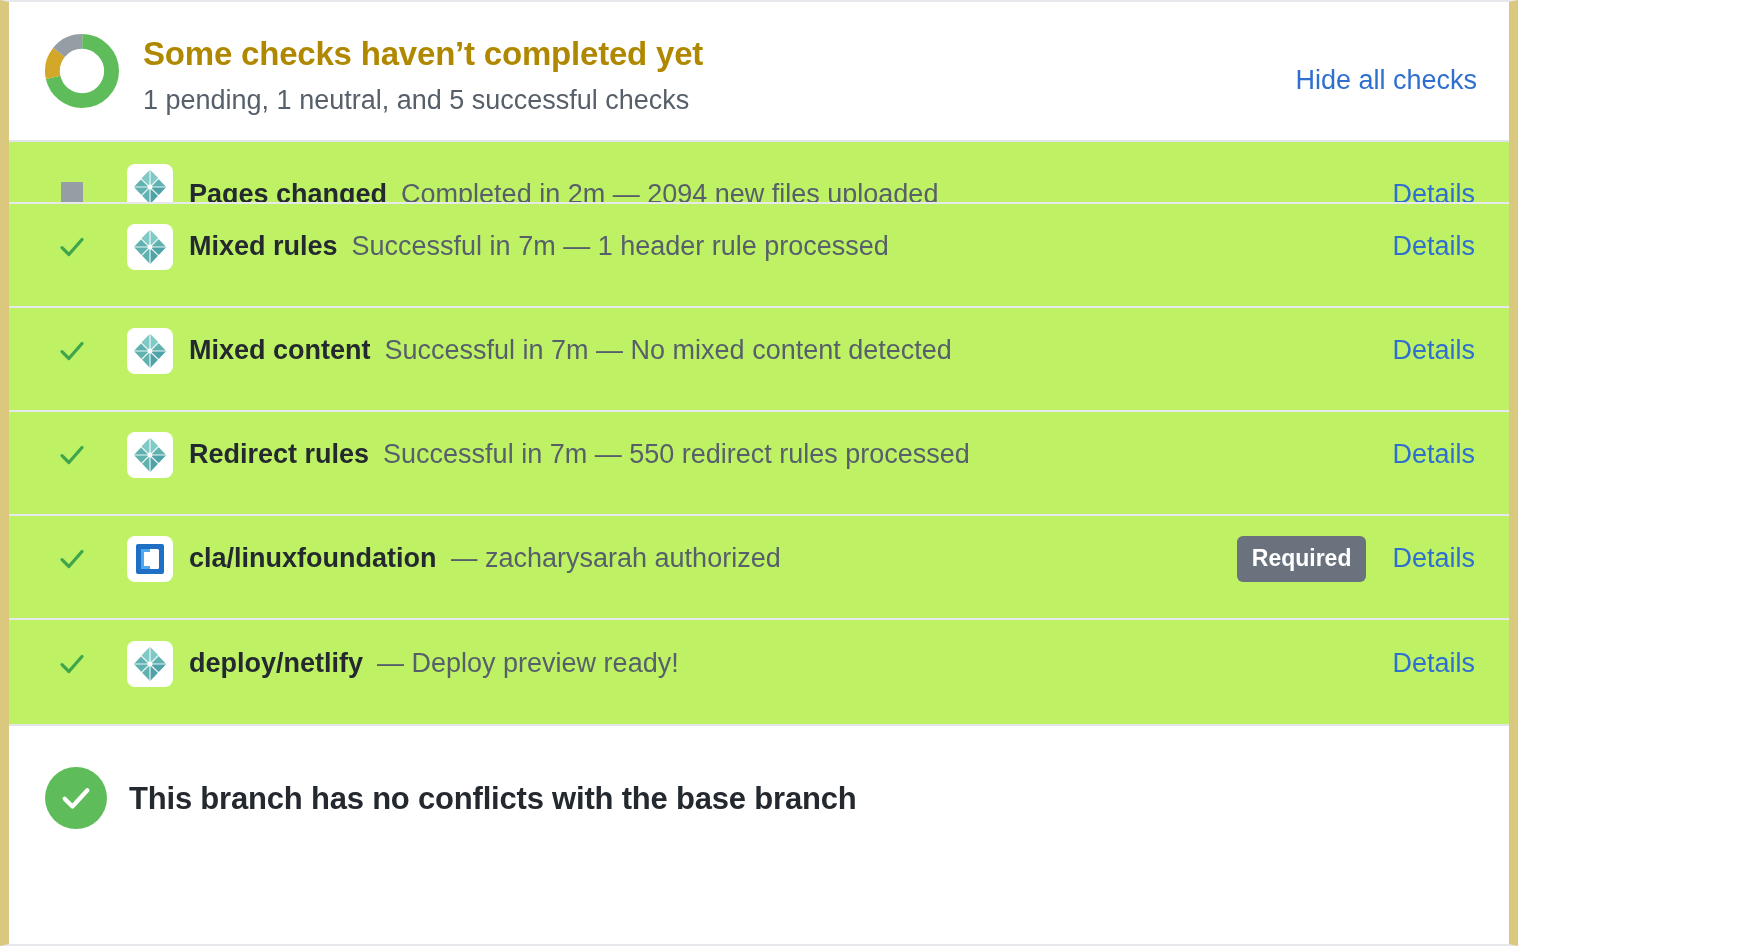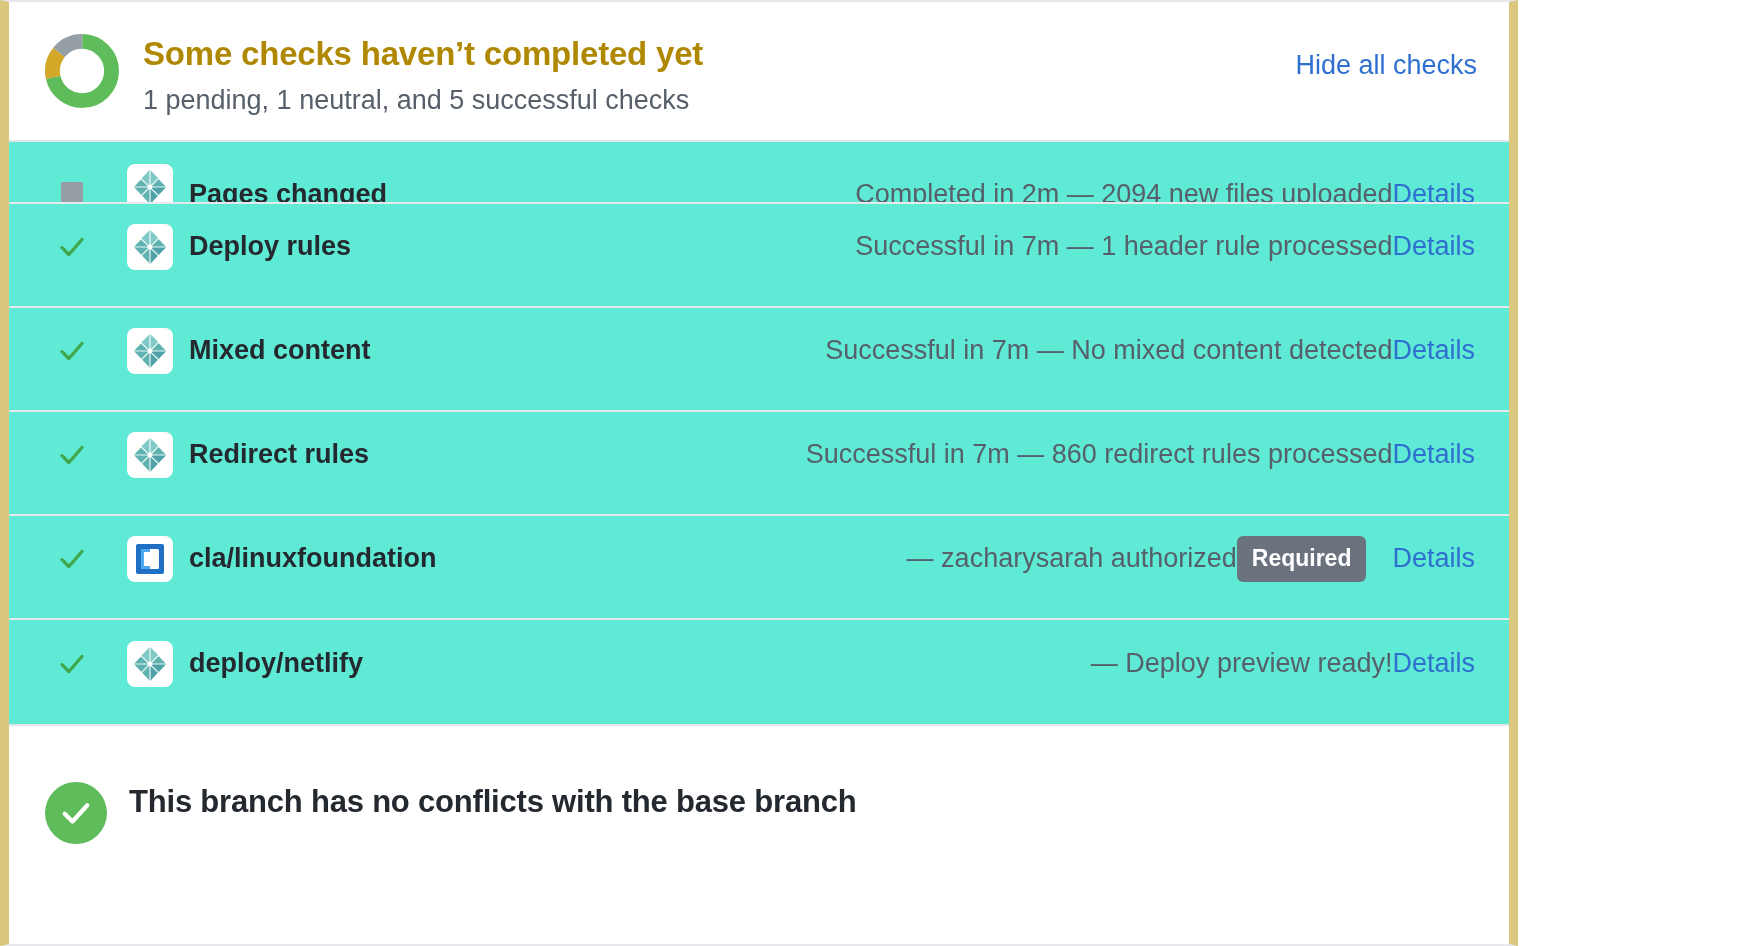--- a/index.html
+++ b/index.html
@@ -65,7 +65,7 @@
   .hide-all-checks {
     position: absolute;
     right: 32px;
-    top: 48px;
+    top: 63px;
     font-size: 27px;
     color: #2f6fd0;
     text-decoration: none;

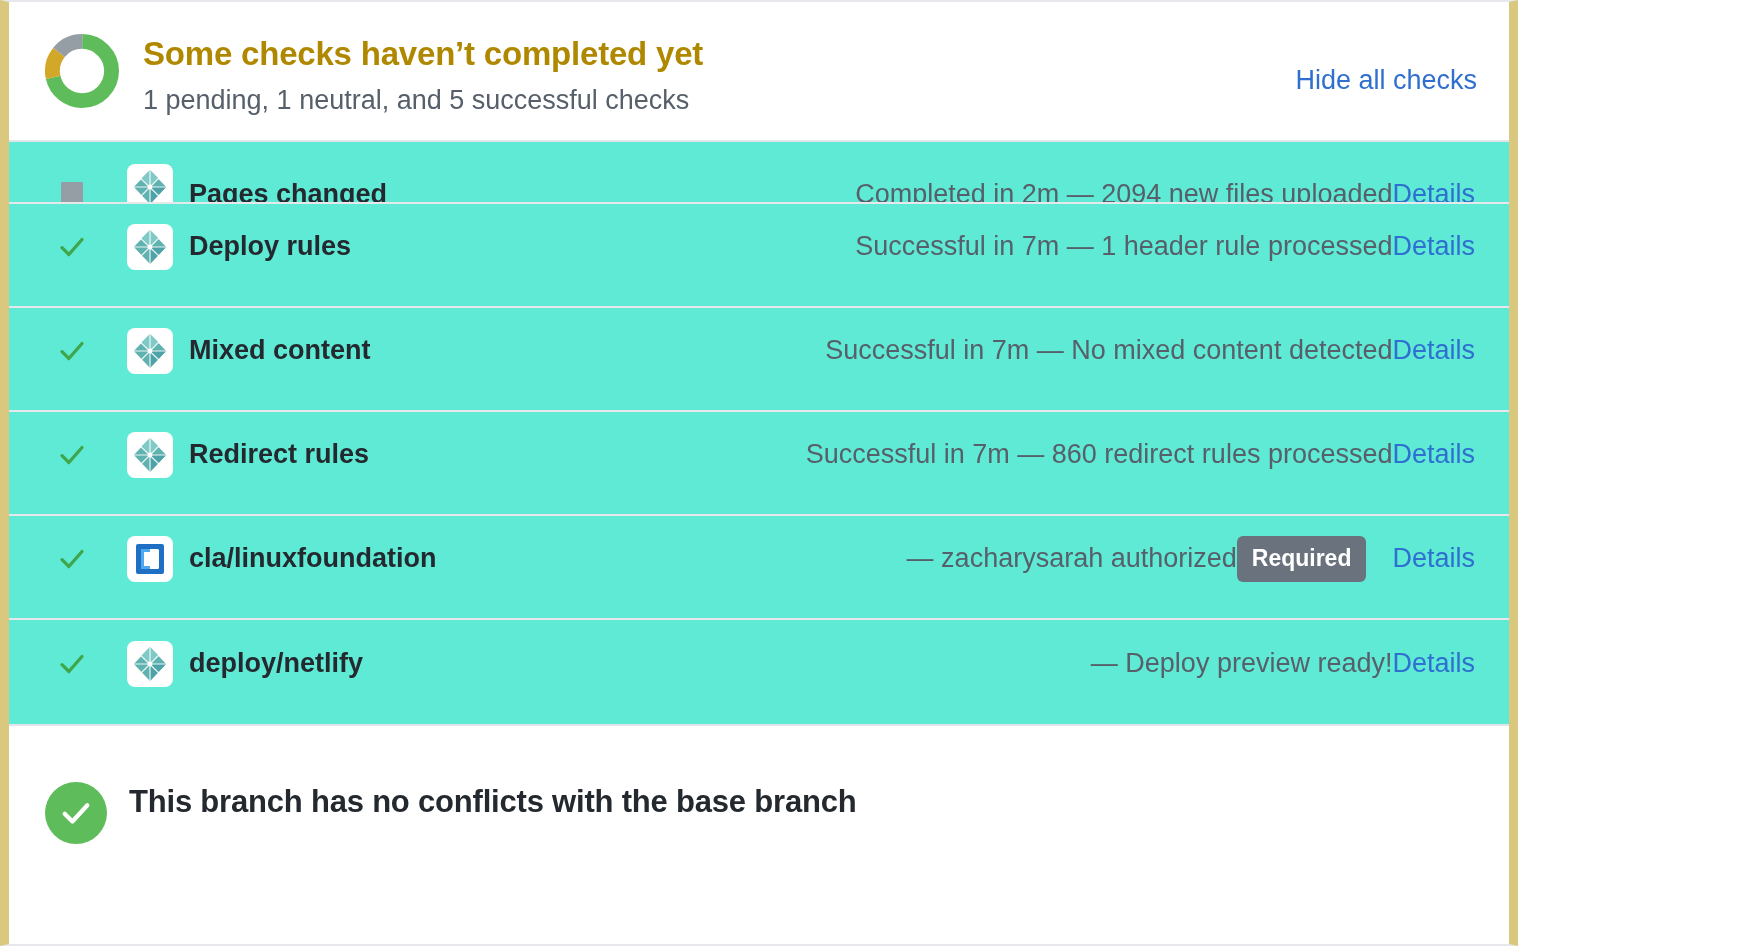--- a/index.html
+++ b/index.html
@@ -85,9 +85,8 @@
     align-items: center;
     height: 104px;
     padding: 0 34px 17px 46px;
-    background: #5eead4;
+    background: #bef264;
     border-bottom: 2px solid #e6e8ec;
-    text-align: right;
   }
   .check-row:last-child { border-bottom: none; }
 

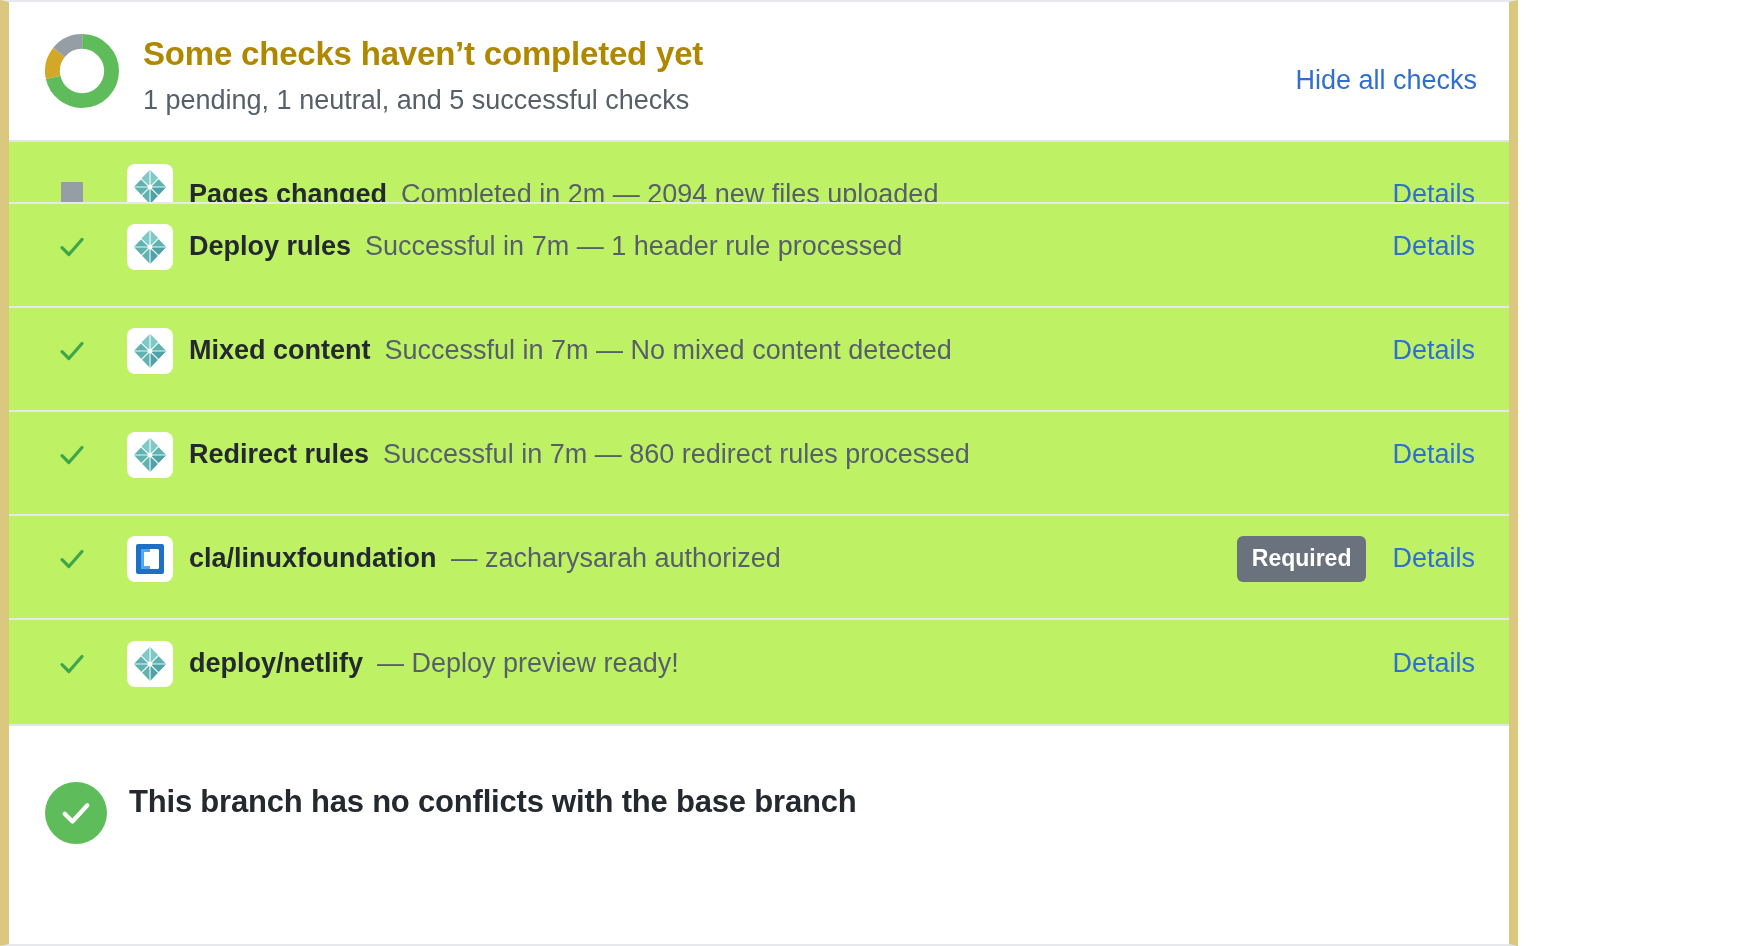--- a/index.html
+++ b/index.html
@@ -285,7 +285,7 @@
           <circle cx="20" cy="20" r="2.6" fill="#ffffff"></circle>
         </svg>
       </div>
-      <div class="check-name">Deploy rules</div>
+      <div class="check-name">Mixed rules</div>
       <div class="check-desc">Successful in 7m — 1 header rule processed</div>
       <a class="details-link">Details</a>
     </div>

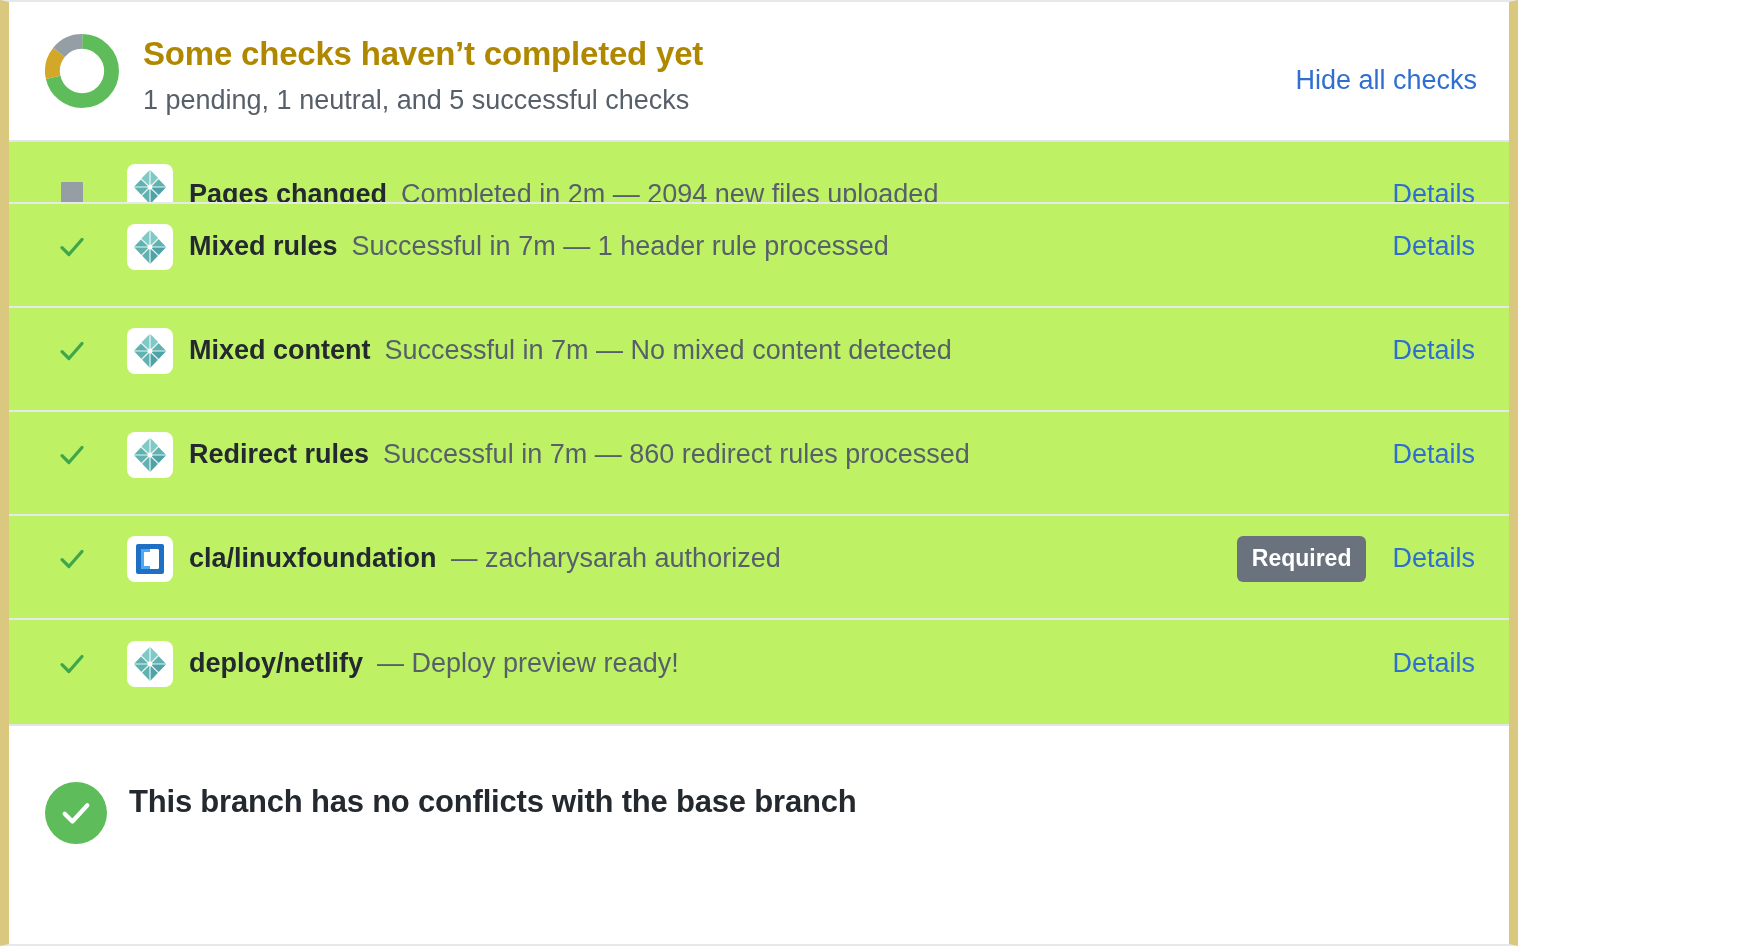--- a/index.html
+++ b/index.html
@@ -336,7 +336,7 @@
         </svg>
       </div>
       <div class="check-name">Redirect rules</div>
-      <div class="check-desc">Successful in 7m — 860 redirect rules processed</div>
+      <div class="check-desc">Successful in 7m — 550 redirect rules processed</div>
       <a class="details-link">Details</a>
     </div>
 

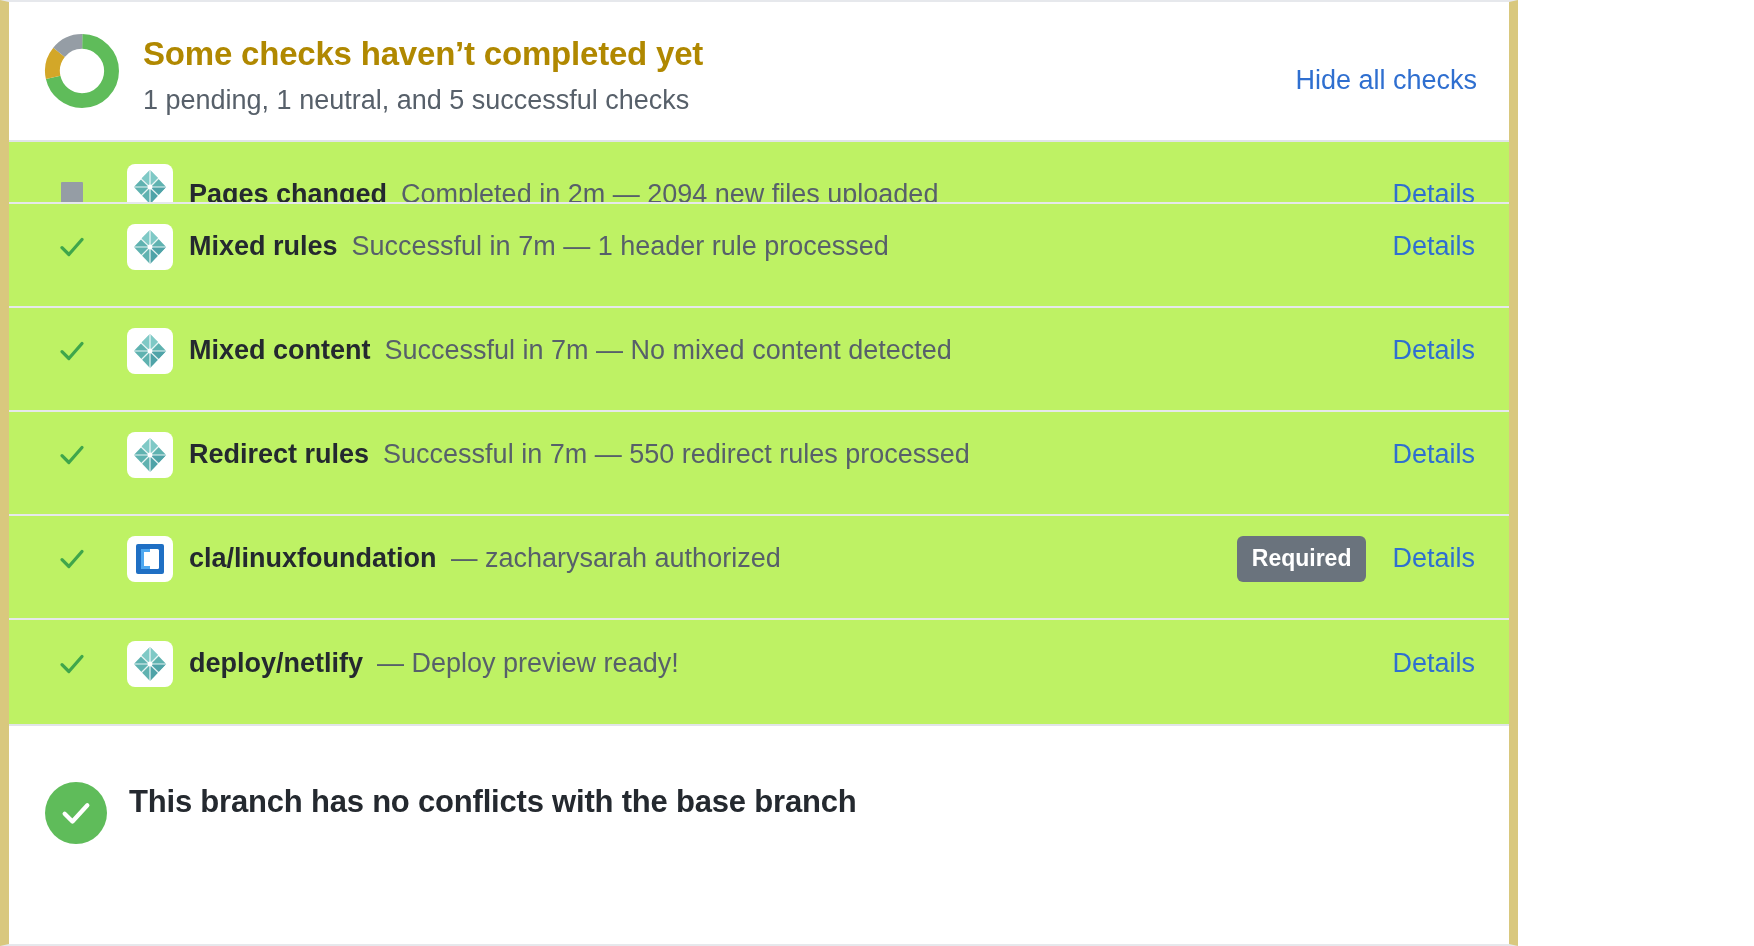--- a/index.html
+++ b/index.html
@@ -179,8 +179,8 @@
   
   .merge-status {
     display: flex;
-    align-items: flex-start;
-    padding: 53px 34px 40px 36px;
+    align-items: center;
+    padding: 38px 34px 40px 36px;
     background: #ffffff;
     border-top: 2px solid #e1e4e8;
   }

